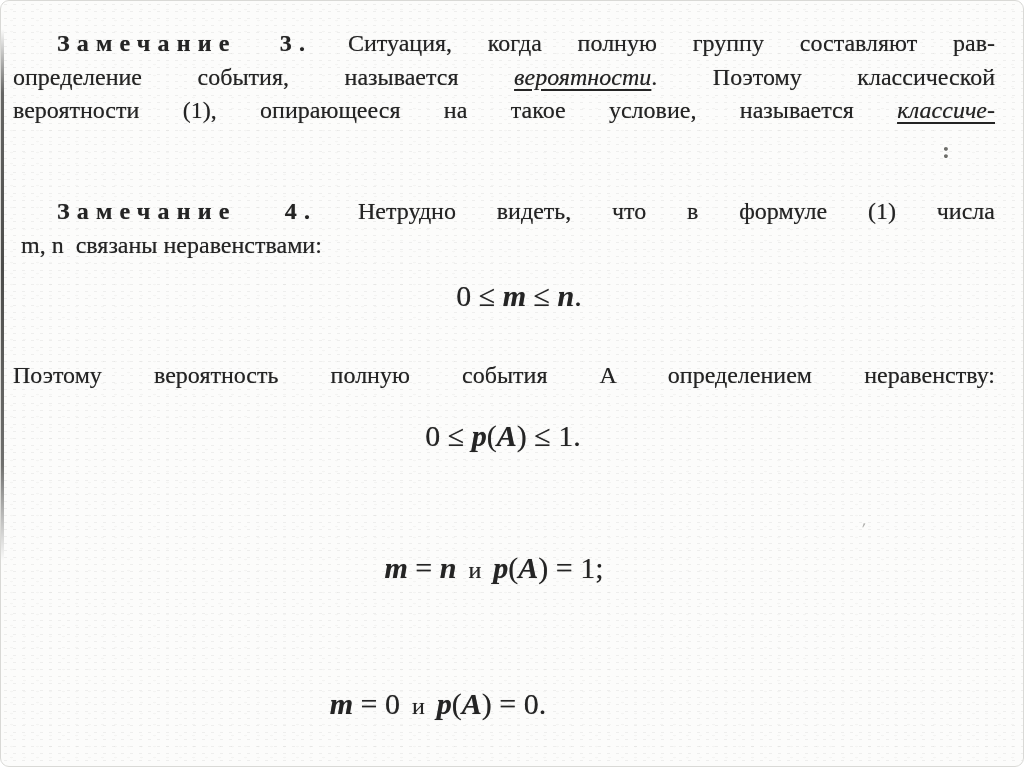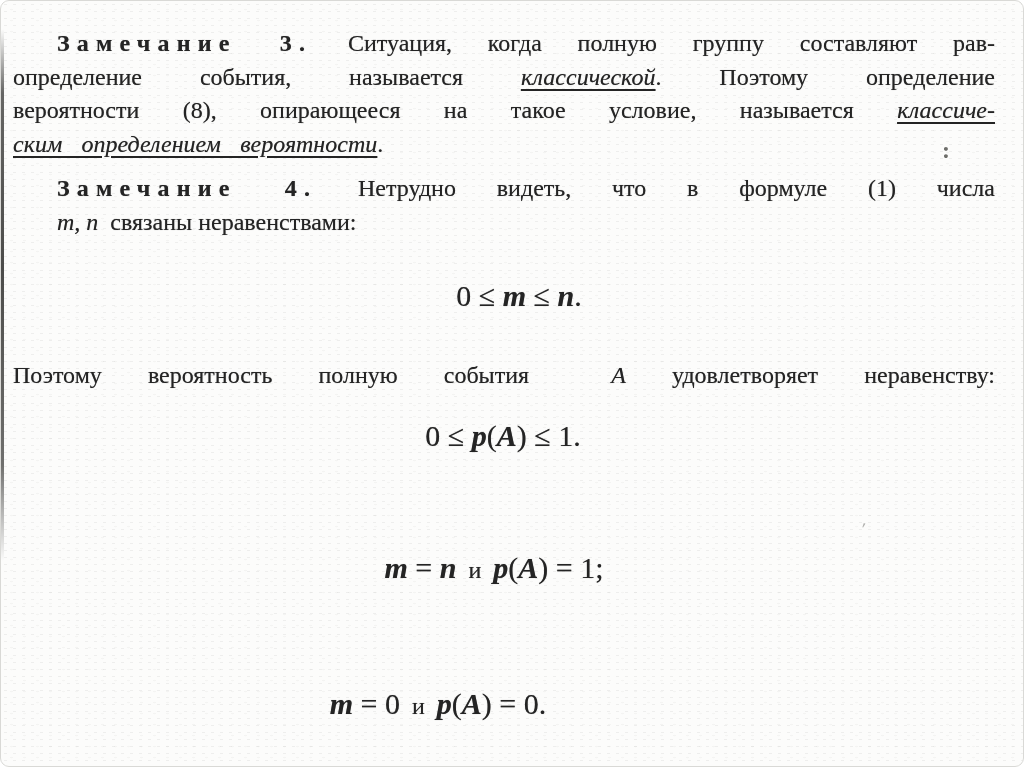--- a/index.html
+++ b/index.html
@@ -80,7 +80,7 @@
 
     <div class="para" style="top:26px;">
       <div class="line just indent"><span class="sg b">Замечание 3.</span><span class="sg r"> Ситуация, когда полную группу составляют рав-</span></div>
-      <div class="line just"><span class="sg r">определение события, называется </span><span class="sg iu">классической</span><span class="sg r">. Поэтому определение</span></div>
+      <div class="line just"><span class="sg r">определение события, называется </span><span class="sg iu">вероятности</span><span class="sg r">. Поэтому определение</span></div>
       <div class="line just"><span class="sg r">вероятности (8), опирающееся на такое условие, называется </span><span class="sg iu">классиче-</span></div>
       <div class="line leftal"><span class="sg iu spread">ским определением вероятности</span><span class="sg r">.</span></div>
     </div>

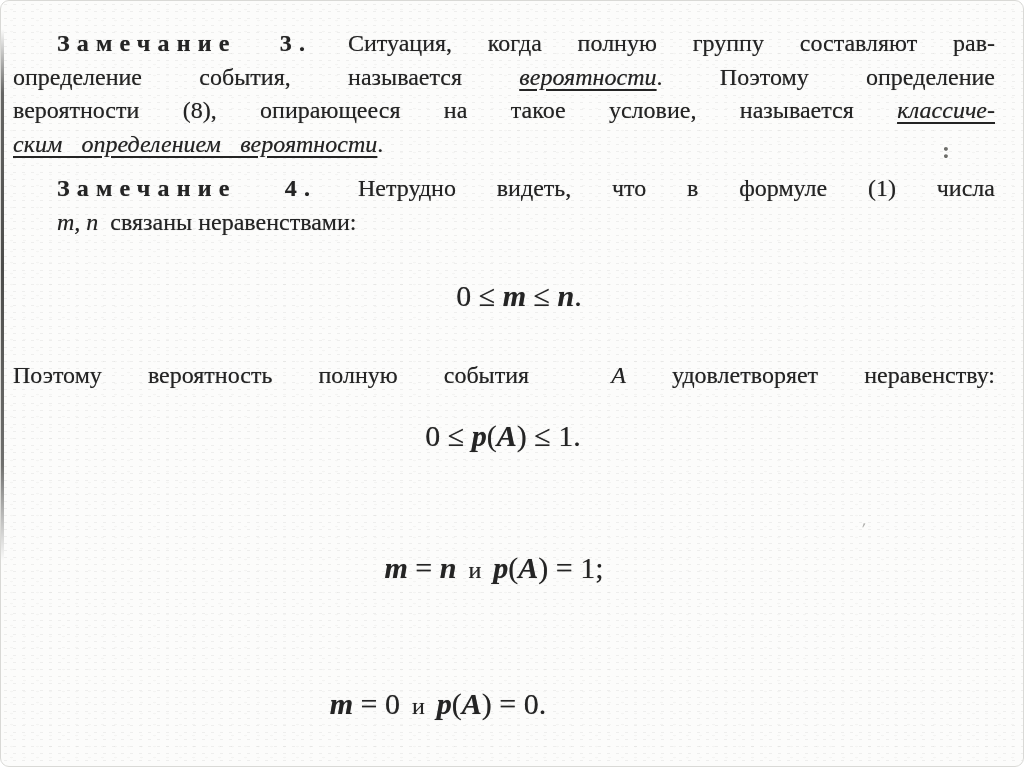--- a/index.html
+++ b/index.html
@@ -80,7 +80,7 @@
 
     <div class="para" style="top:26px;">
       <div class="line just indent"><span class="sg b">Замечание 3.</span><span class="sg r"> Ситуация, когда полную группу составляют рав-</span></div>
-      <div class="line just"><span class="sg r">определение события, называется </span><span class="sg iu">вероятности</span><span class="sg r">. Поэтому определение</span></div>
+      <div class="line just"><span class="sg r">определение события, называется </span><span class="sg iu">вероятности</span><span class="sg r">. Поэтому классической</span></div>
       <div class="line just"><span class="sg r">вероятности (8), опирающееся на такое условие, называется </span><span class="sg iu">классиче-</span></div>
       <div class="line leftal"><span class="sg iu spread">ским определением вероятности</span><span class="sg r">.</span></div>
     </div>

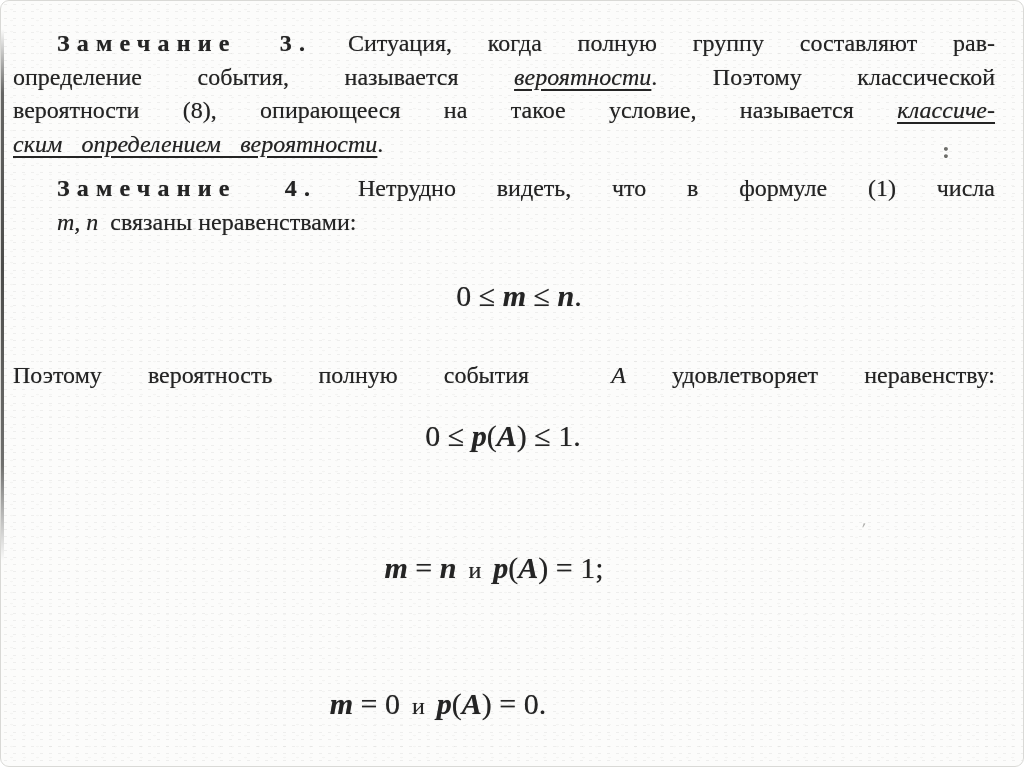--- a/index.html
+++ b/index.html
@@ -81,7 +81,7 @@
     <div class="para" style="top:26px;">
       <div class="line just indent"><span class="sg b">Замечание 3.</span><span class="sg r"> Ситуация, когда полную группу составляют рав-</span></div>
       <div class="line just"><span class="sg r">определение события, называется </span><span class="sg iu">вероятности</span><span class="sg r">. Поэтому классической</span></div>
-      <div class="line just"><span class="sg r">вероятности (8), опирающееся на такое условие, называется </span><span class="sg iu">классиче-</span></div>
+      <div class="line just"><span class="sg r">вероятности (1), опирающееся на такое условие, называется </span><span class="sg iu">классиче-</span></div>
       <div class="line leftal"><span class="sg iu spread">ским определением вероятности</span><span class="sg r">.</span></div>
     </div>
 

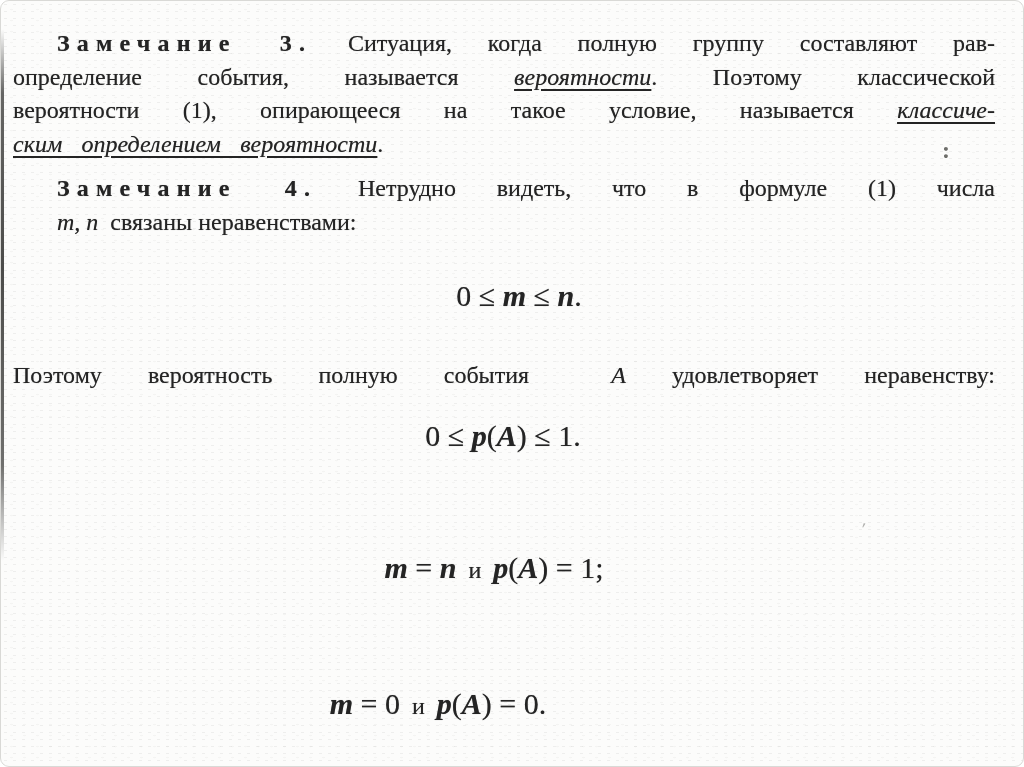--- a/index.html
+++ b/index.html
@@ -82,7 +82,6 @@
       <div class="line just indent"><span class="sg b">Замечание 3.</span><span class="sg r"> Ситуация, когда полную группу составляют рав-</span></div>
       <div class="line just"><span class="sg r">определение события, называется </span><span class="sg iu">вероятности</span><span class="sg r">. Поэтому классической</span></div>
       <div class="line just"><span class="sg r">вероятности (1), опирающееся на такое условие, называется </span><span class="sg iu">классиче-</span></div>
-      <div class="line leftal"><span class="sg iu spread">ским определением вероятности</span><span class="sg r">.</span></div>
     </div>
 
     <div class="para" style="top:171px;">

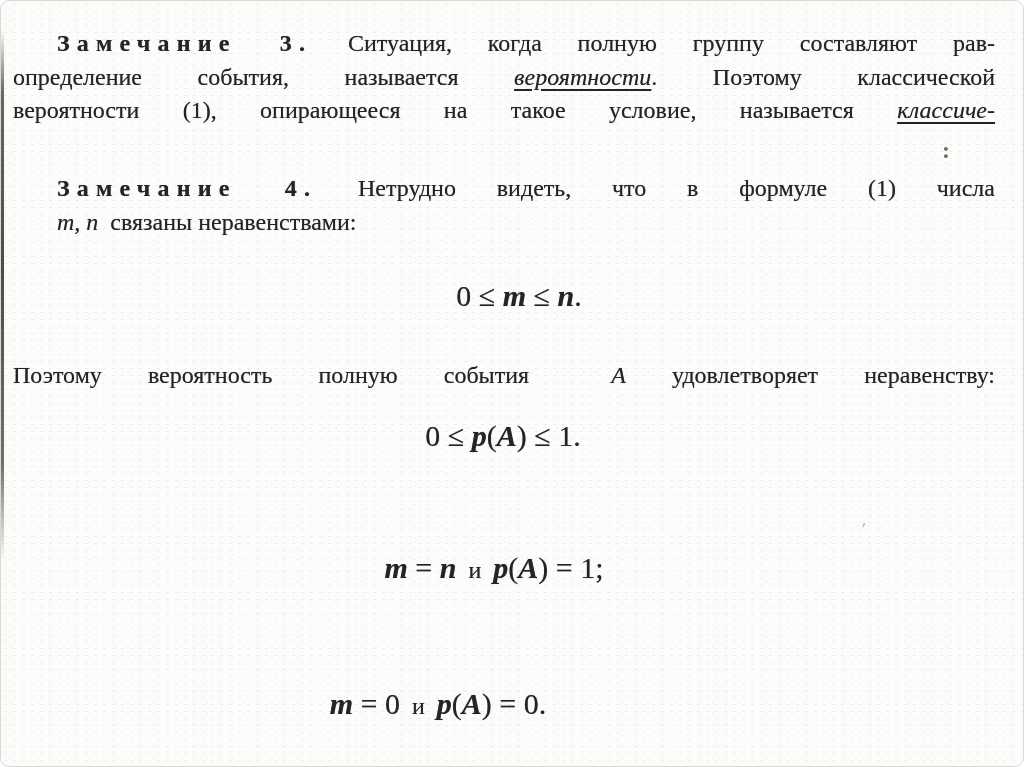--- a/index.html
+++ b/index.html
@@ -84,7 +84,7 @@
       <div class="line just"><span class="sg r">вероятности (1), опирающееся на такое условие, называется </span><span class="sg iu">классиче-</span></div>
     </div>
 
-    <div class="para" style="top:171px;">
+    <div class="para" style="top:194px;">
       <div class="line just indent"><span class="sg b">Замечание 4.</span><span class="sg r"> Нетрудно видеть, что в формуле (1) числа</span></div>
       <div class="line leftal" style="padding-left:8px;"><span class="sg v">m, n</span><span class="sg r">&nbsp; связаны неравенствами:</span></div>
     </div>

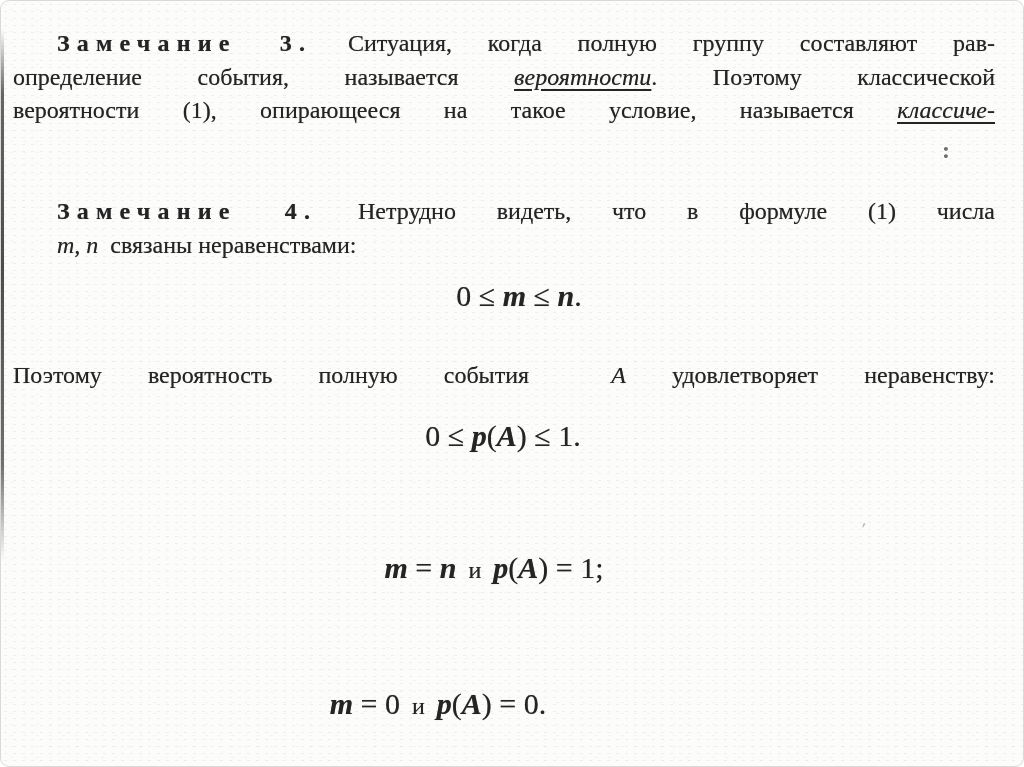--- a/index.html
+++ b/index.html
@@ -49,7 +49,7 @@
   .sg{text-shadow:0 0 0.7px rgba(20,20,20,0.55);}
   .b{font-weight:bold;letter-spacing:0.30em;}
   .r{font-style:normal;}
-  .v{font-style:italic;margin-left:36px;}
+  .v{}
   .vo{font-style:italic;text-decoration:overline;text-decoration-thickness:1.6px;}
   .iu{font-style:italic;text-decoration:underline;text-underline-offset:4px;text-decoration-thickness:1.6px;}
   .spread{word-spacing:0.55em;}

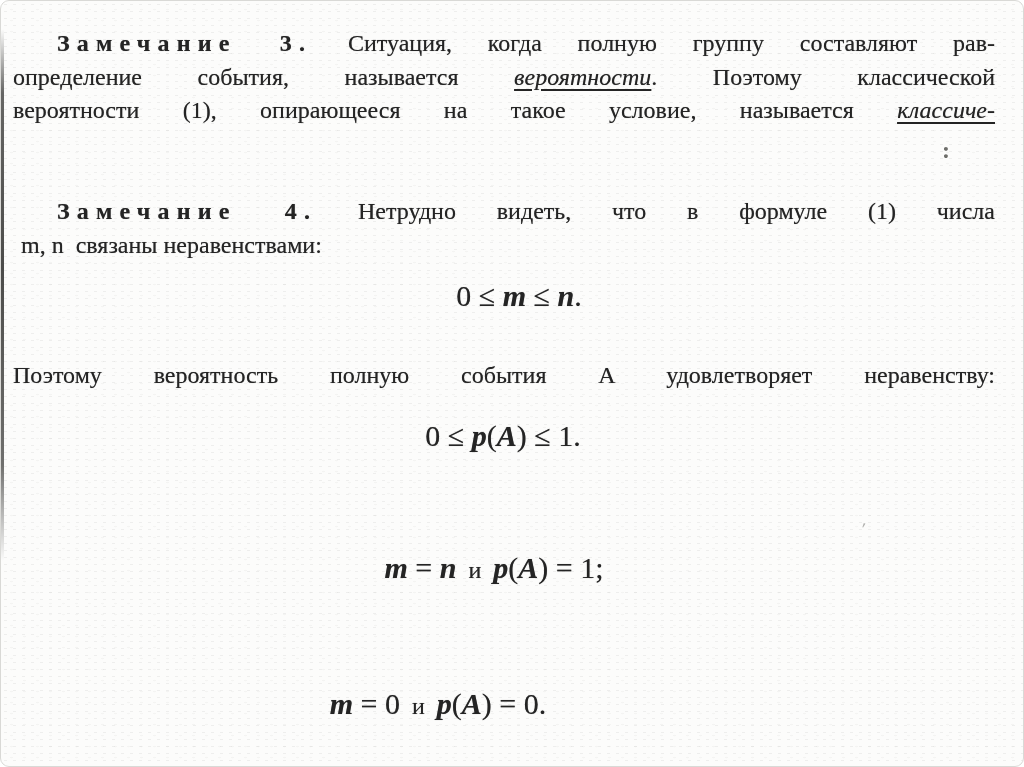--- a/index.html
+++ b/index.html
@@ -92,7 +92,7 @@
     <div class="formula" style="top:278px;transform:translateX(6px);"><span class="sg fr">0 ≤ </span><span class="sg fv">m</span><span class="sg fr"> ≤ </span><span class="sg fv">n</span><span class="sg fr">.</span></div>
 
     <div class="para" style="top:358px;">
-      <div class="line just"><span class="sg r">Поэтому вероятность полную события </span><span class="sg v">A</span><span class="sg r"> удовлетворяет неравенству:</span></div>
+      <div class="line just"><span class="sg r">Поэтому вероятность полную события </span><span class="sg v">A</span><span class="sg r"> определением неравенству:</span></div>
     </div>
 
     <div class="formula" style="top:418px;transform:translateX(-10px);"><span class="sg fr">0 ≤ </span><span class="sg fv">p</span><span class="sg fr">(</span><span class="sg fv">A</span><span class="sg fr">) ≤ 1.</span></div>

